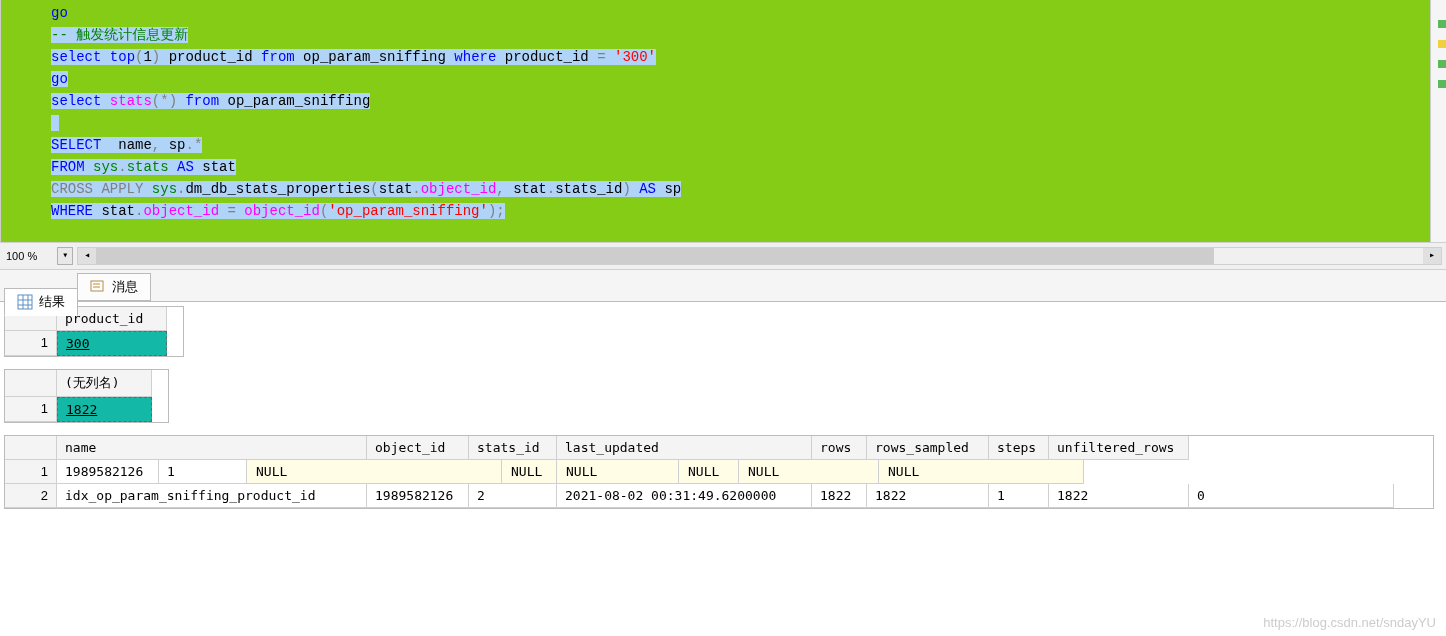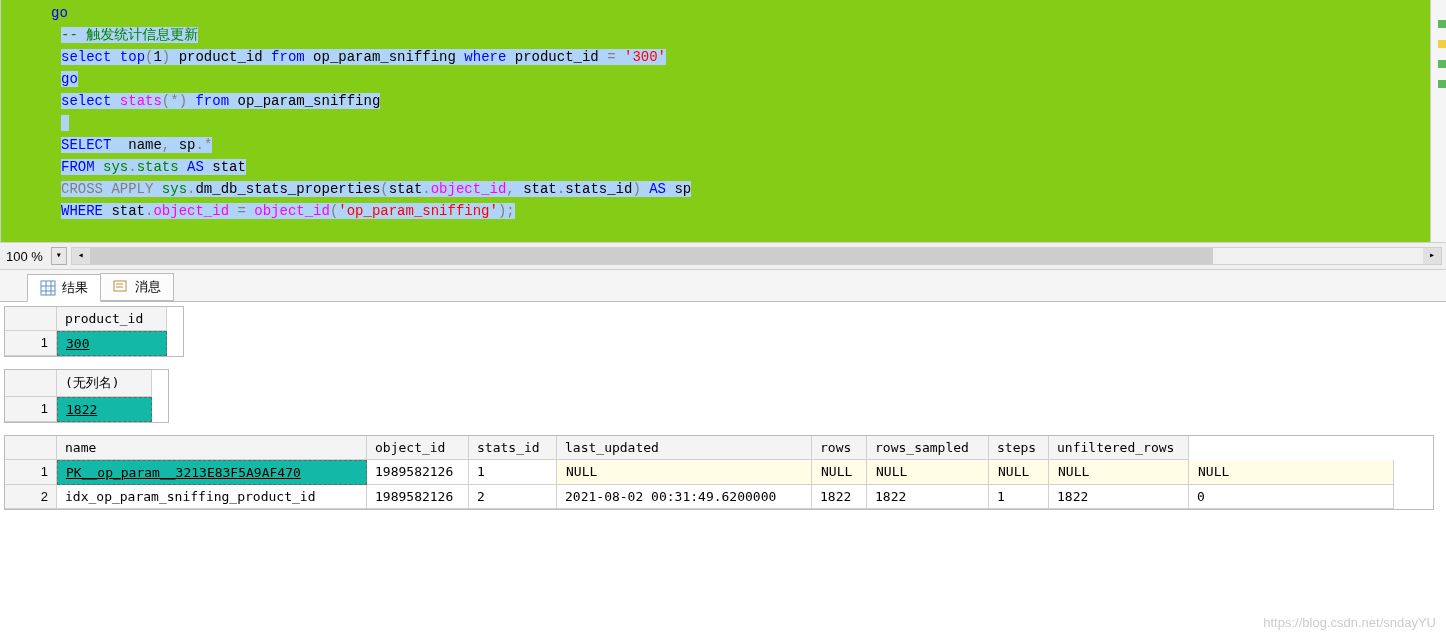--- a/index.html
+++ b/index.html
@@ -26,7 +26,7 @@
   white-space: pre;
   color: #000;
 }
-.hl { background: #b0d4f7; margin-left: 10px; }
+.hl { background: #b0d4f7; }
 .kw-blue { color: #0000ff; }
 .kw-green { color: #008000; }
 .kw-magenta { color: #ff00ff; }

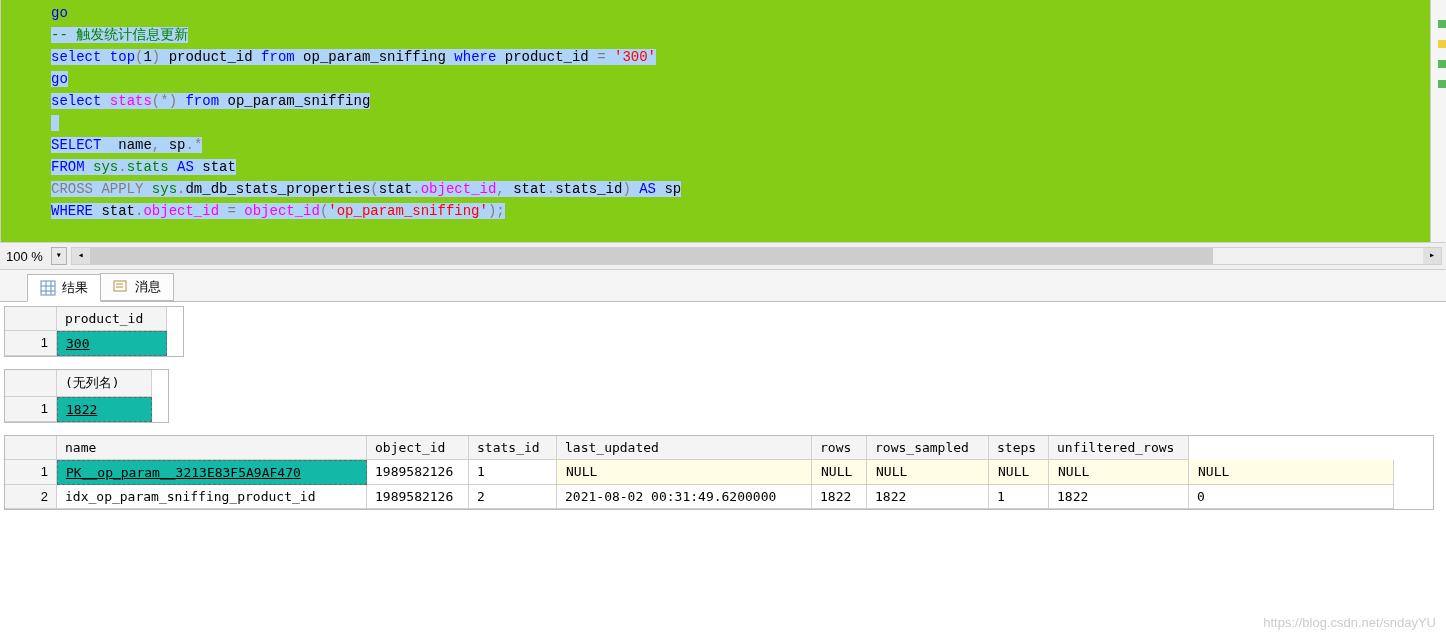--- a/index.html
+++ b/index.html
@@ -56,9 +56,9 @@
 }
 .zoom-combo {
   font-family: 'Segoe UI', sans-serif;
-  font-size: 13px;
+  font-size: 11px;
   padding: 1px 2px;
-  margin-right: 6px;
+  margin-right: 18px;
 }
 .zoom-arrow {
   width: 16px;

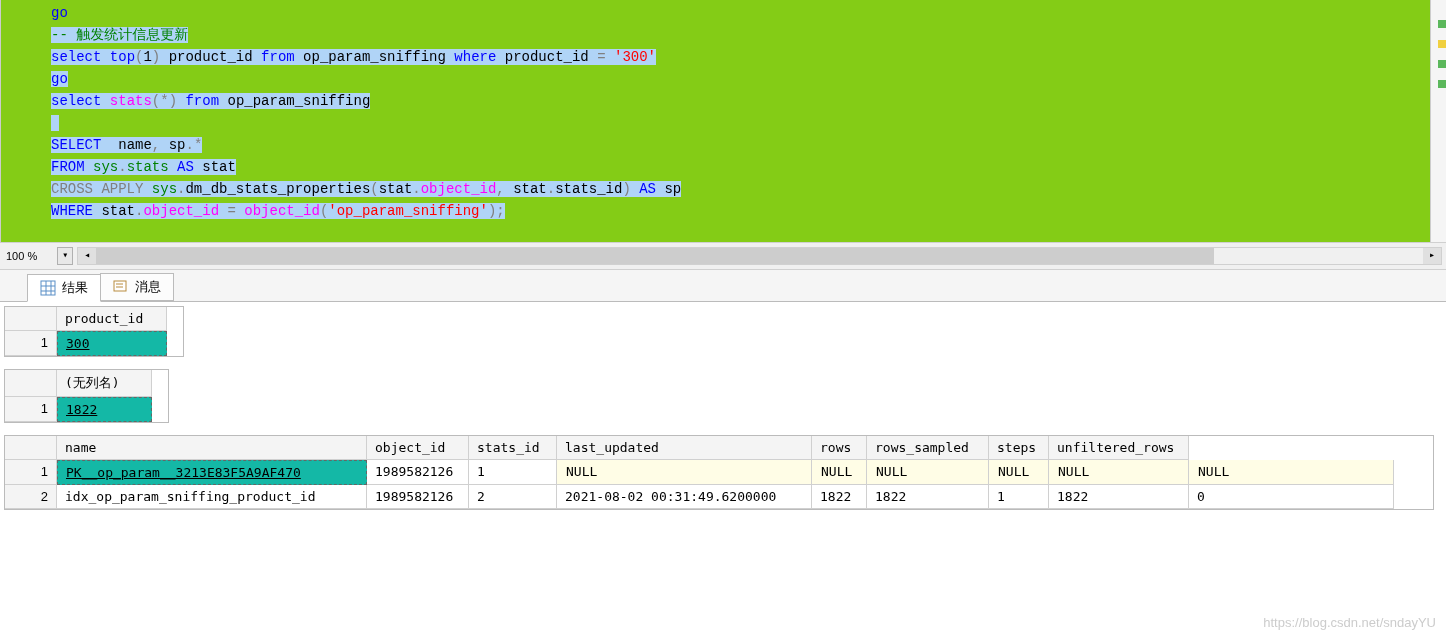--- a/index.html
+++ b/index.html
@@ -119,7 +119,7 @@
   margin-right: -1px;
   cursor: pointer;
 }
-.tab.active { background: #fff; border-bottom: 1px solid #fff; position: relative; top: 1px; margin-left: 23px; }
+.tab.active { background: #fff; border-bottom: 1px solid #fff; position: relative; top: 15px; }
 .tab-icon { width: 16px; height: 16px; margin-right: 6px; display: inline-block; }
 .icon-grid svg, .icon-msg svg { width: 16px; height: 16px; }
 .results-area {

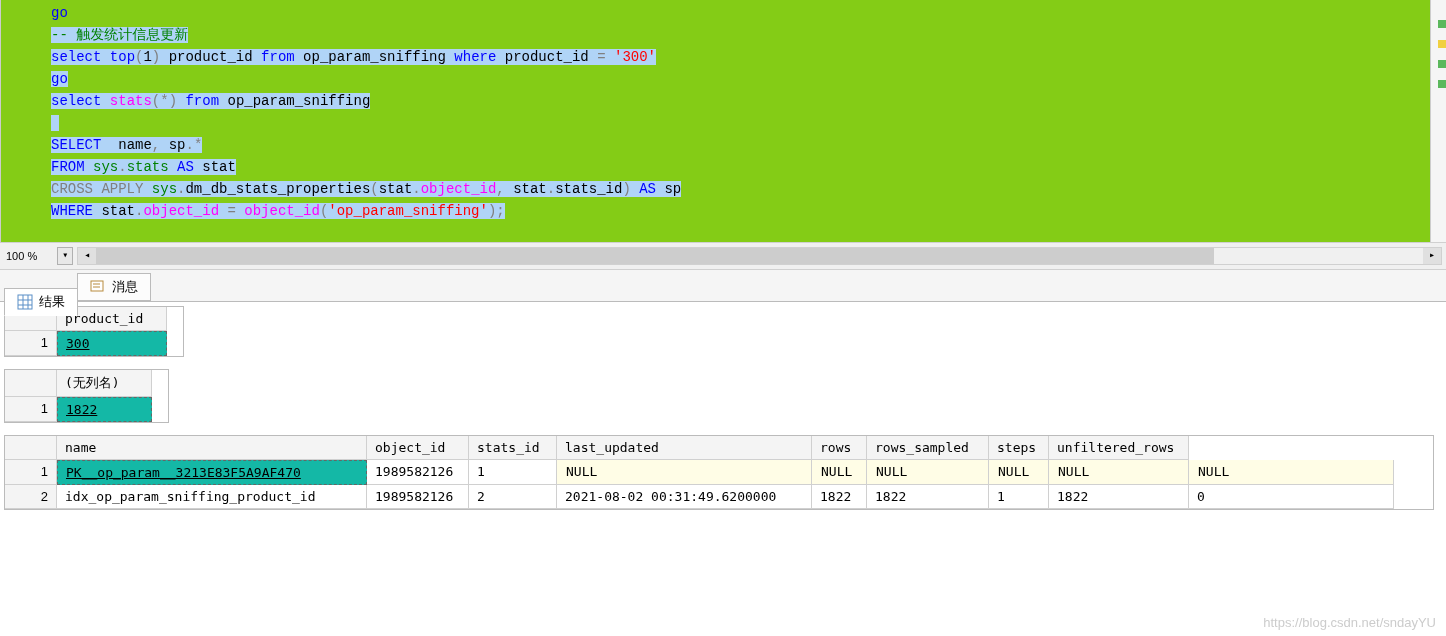--- a/index.html
+++ b/index.html
@@ -262,7 +262,6 @@
     </div>
     <div class="grid-row">
       <div class="row-hdr">1</div>
-      <div class="grid-cell cell-selected" style="width:310px">PK__op_param__3213E83F5A9AF470</div>
       <div class="grid-cell" style="width:102px">1989582126</div>
       <div class="grid-cell" style="width:88px">1</div>
       <div class="grid-cell null-cell" style="width:255px">NULL</div>

